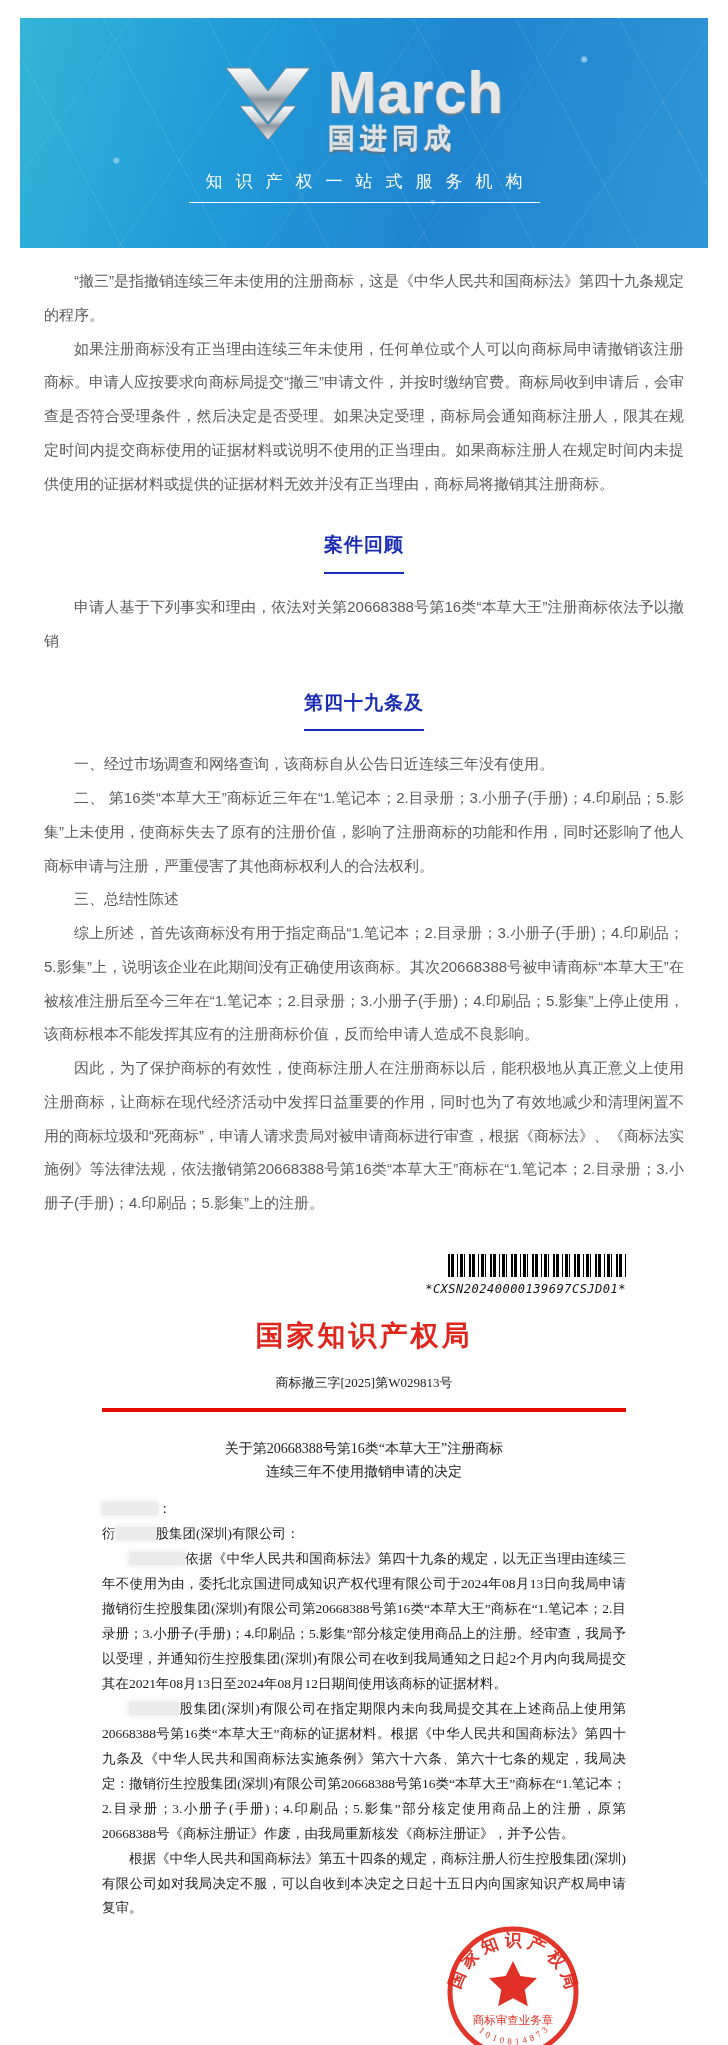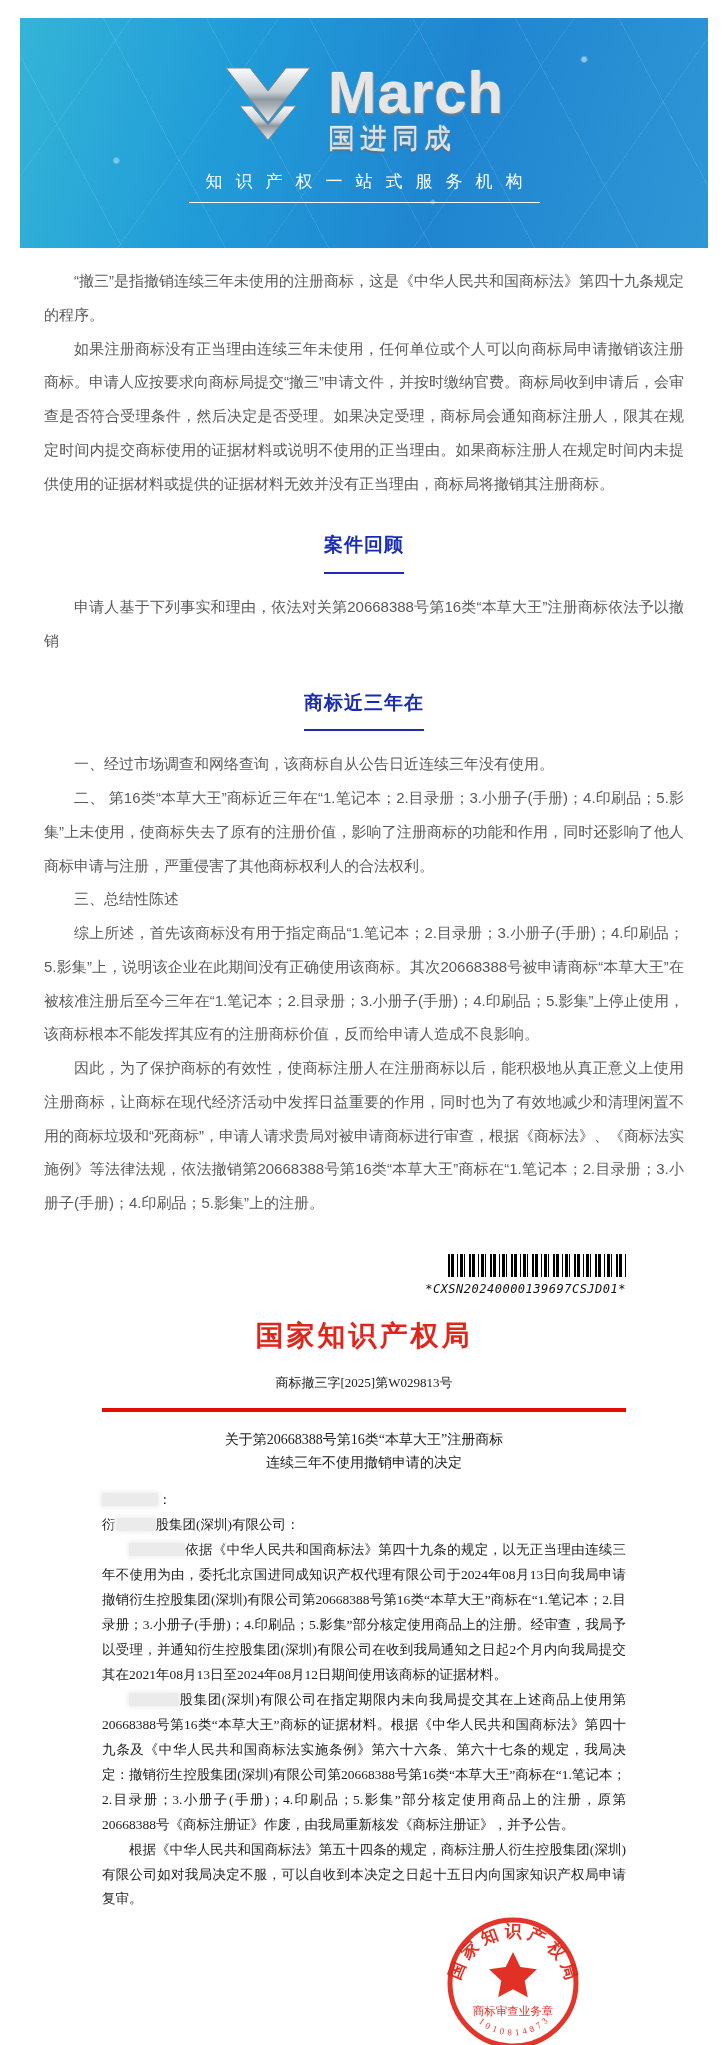--- a/index.html
+++ b/index.html
@@ -27,7 +27,7 @@
     text-shadow:0 2px 2px #6f7f8d, 0 -1px 1px #ffffff, 1px 1px 0 #9aa6b0;
   }
   .march-cjk {
-    font-size:27px; font-weight:normal; letter-spacing:5px; margin-top:4px;
+    font-size:27px; font-weight:bold; letter-spacing:5px; margin-top:4px;
     color:#dfe3e6; text-shadow:0 2px 2px #5f6f7d, 0 -1px 1px #fff;
   }
   .tagline {

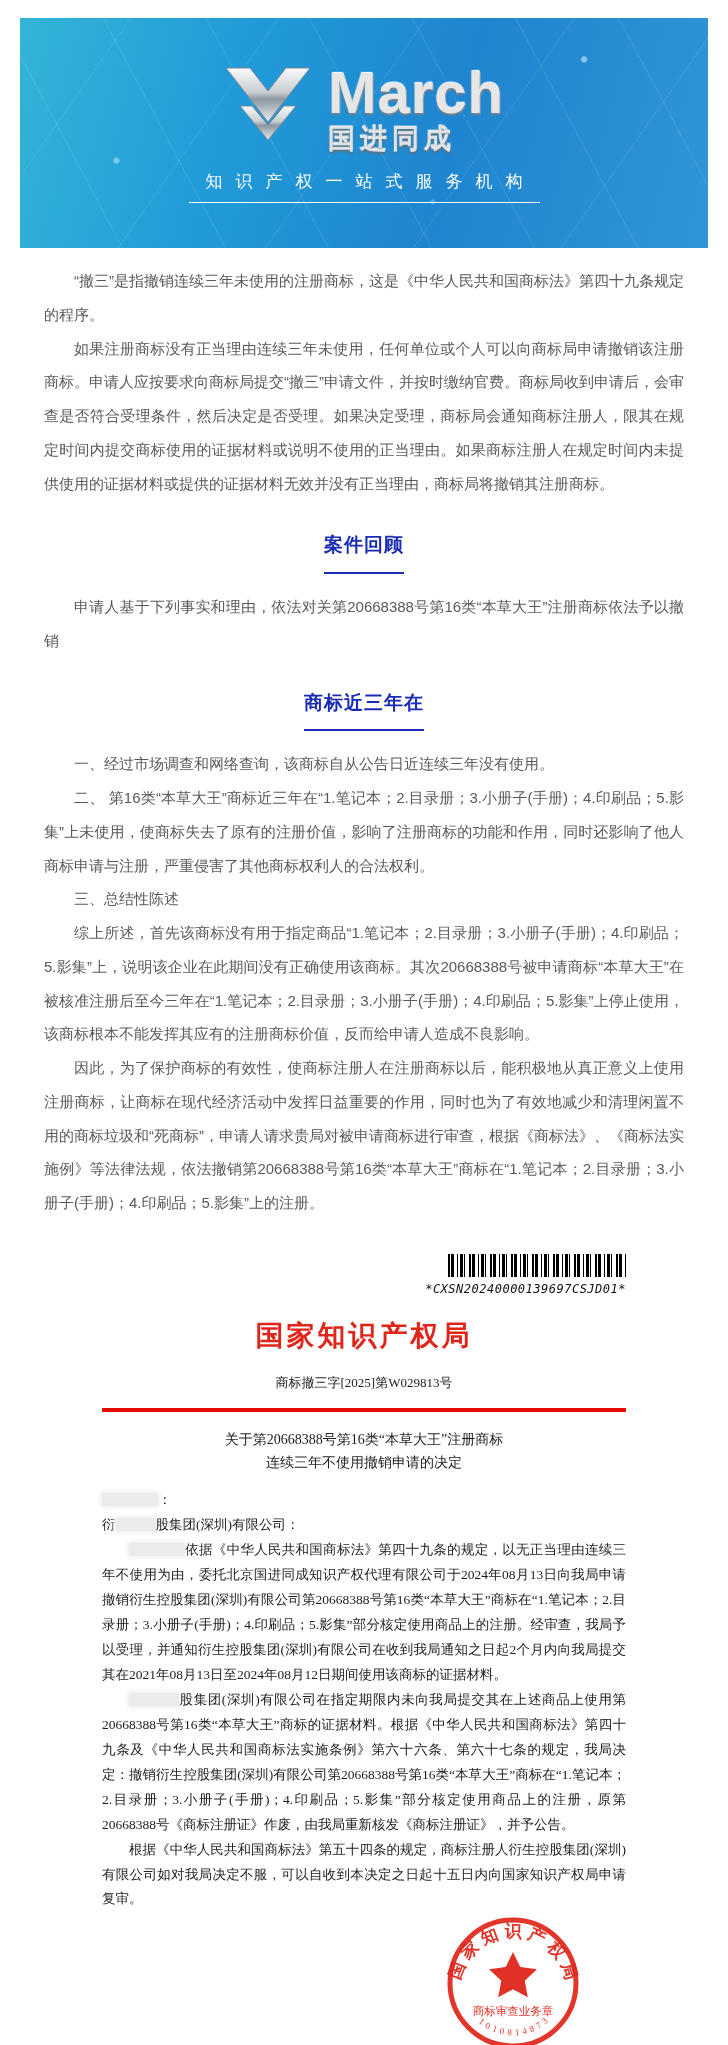--- a/index.html
+++ b/index.html
@@ -109,7 +109,7 @@
   <p>申请人基于下列事实和理由，依法对关第20668388号第16类“本草大王”注册商标依法予以撤销</p>
 
   <div class="sec-head">
-    <span>商标近三年在</span>
+    <span>第四十九条及</span>
   </div>
   <p>一、经过市场调查和网络查询，该商标自从公告日近连续三年没有使用。</p>
   <p>二、 第16类“本草大王”商标近三年在“1.笔记本；2.目录册；3.小册子(手册)；4.印刷品；5.影集”上未使用，使商标失去了原有的注册价值，影响了注册商标的功能和作用，同时还影响了他人商标申请与注册，严重侵害了其他商标权利人的合法权利。</p>

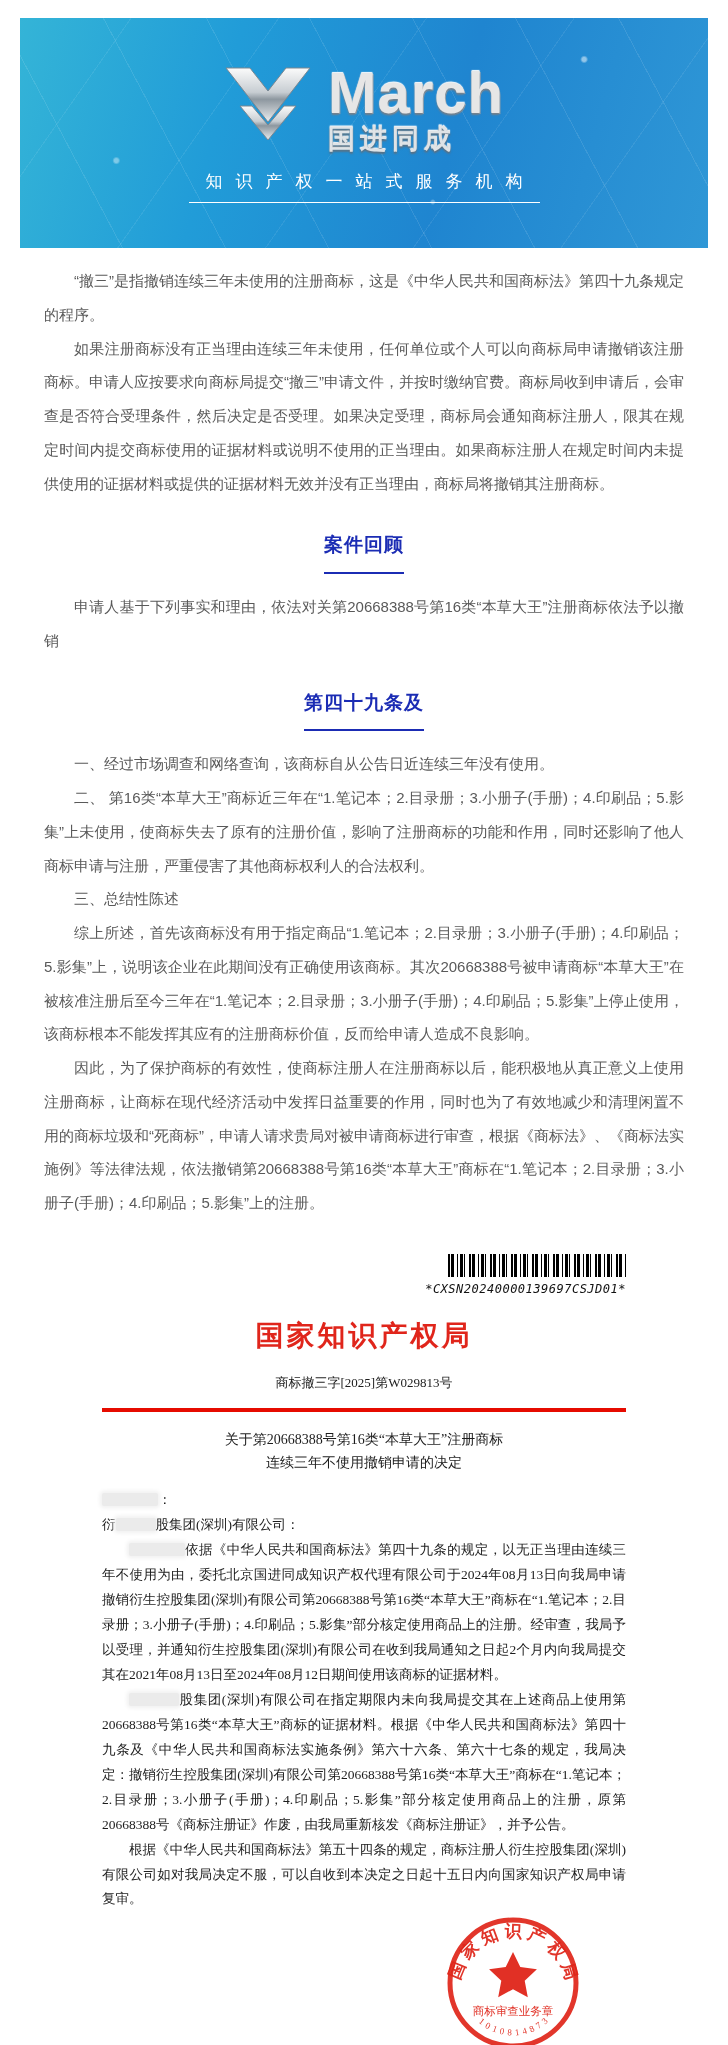--- a/index.html
+++ b/index.html
@@ -61,7 +61,7 @@
   .doc-agency { text-align:center; color:#e0251b; font-size:28px; font-weight:bold; letter-spacing:3px; margin-top:10px; }
   .doc-number { text-align:center; font-size:13px; margin-top:9px; text-indent:0 !important; }
   .doc-rule { height:4px; background:#e60b00; margin-top:13px; }
-  .doc-title { text-align:center; margin-top:16px; line-height:1.65; font-size:14px; }
+  .doc-title { text-align:center; margin-top:25px; line-height:1.65; font-size:14px; }
   .doc p { margin:0; text-indent:2em; }
   .doc p.noindent { text-indent:0; }
   .redact {

